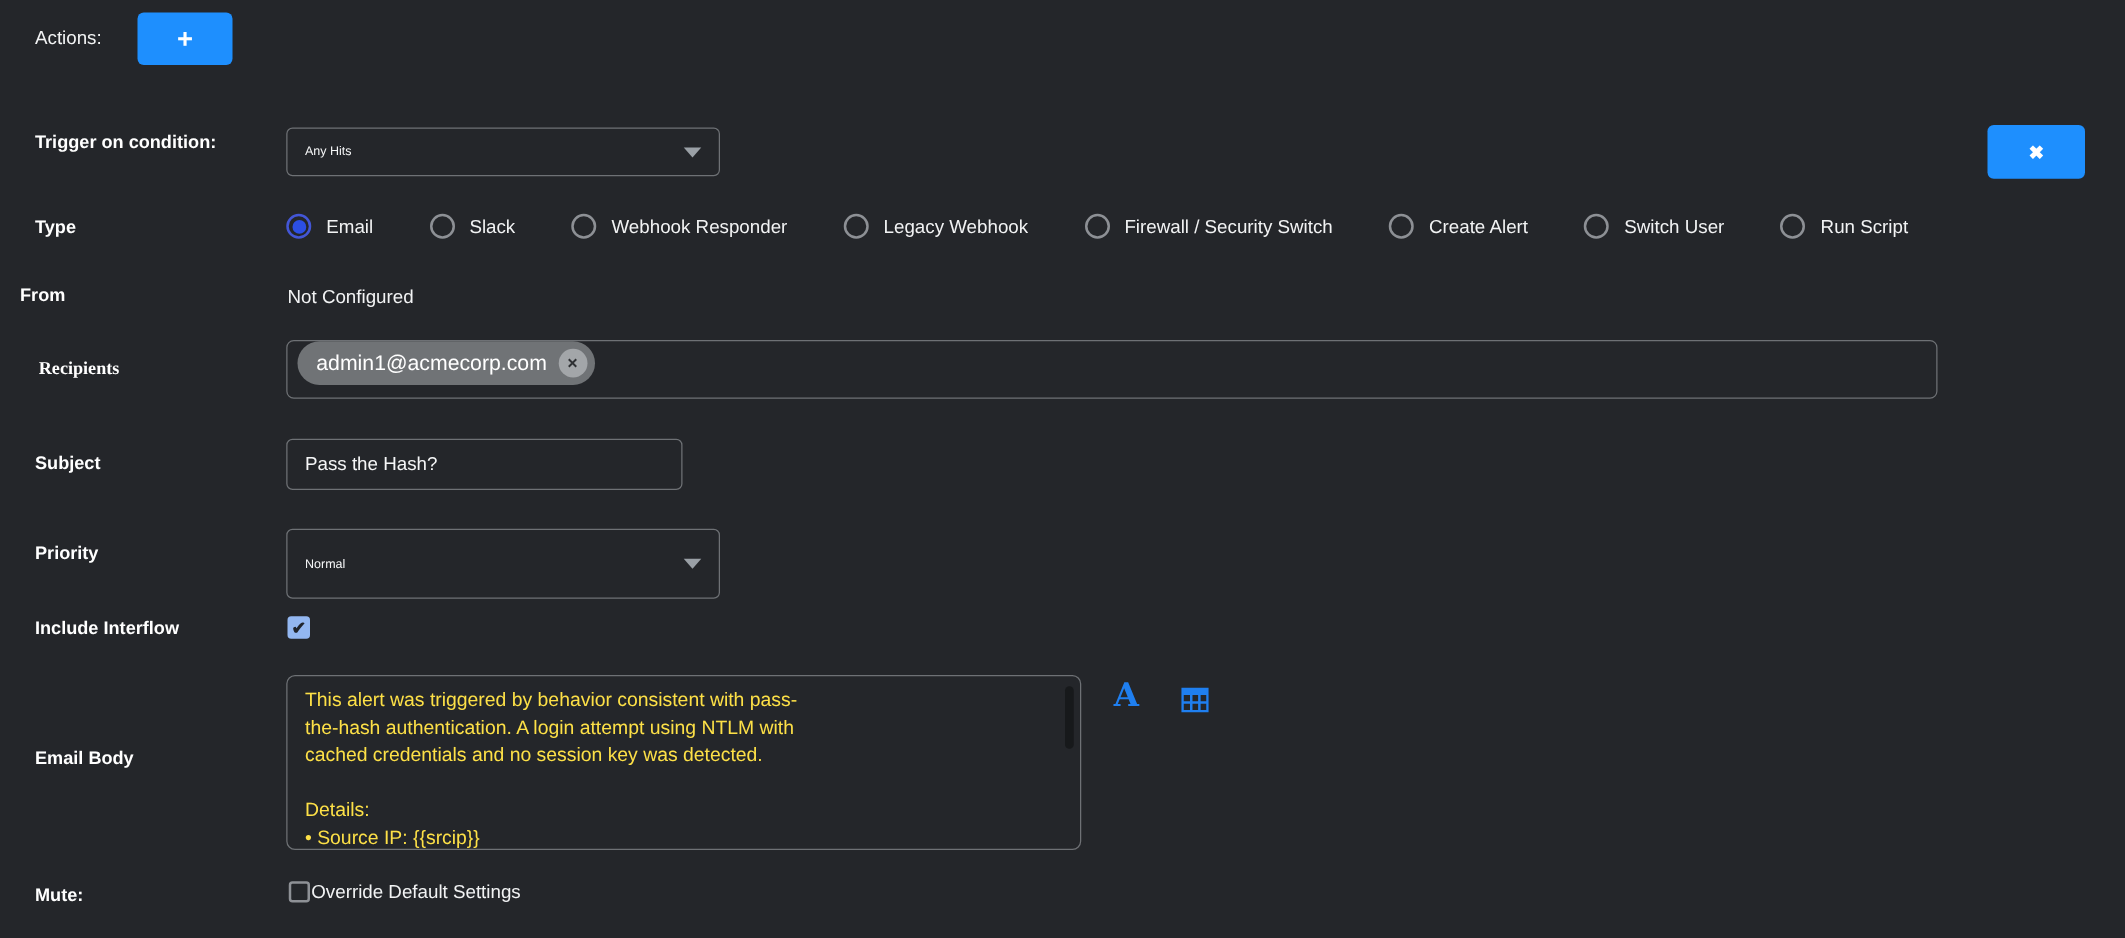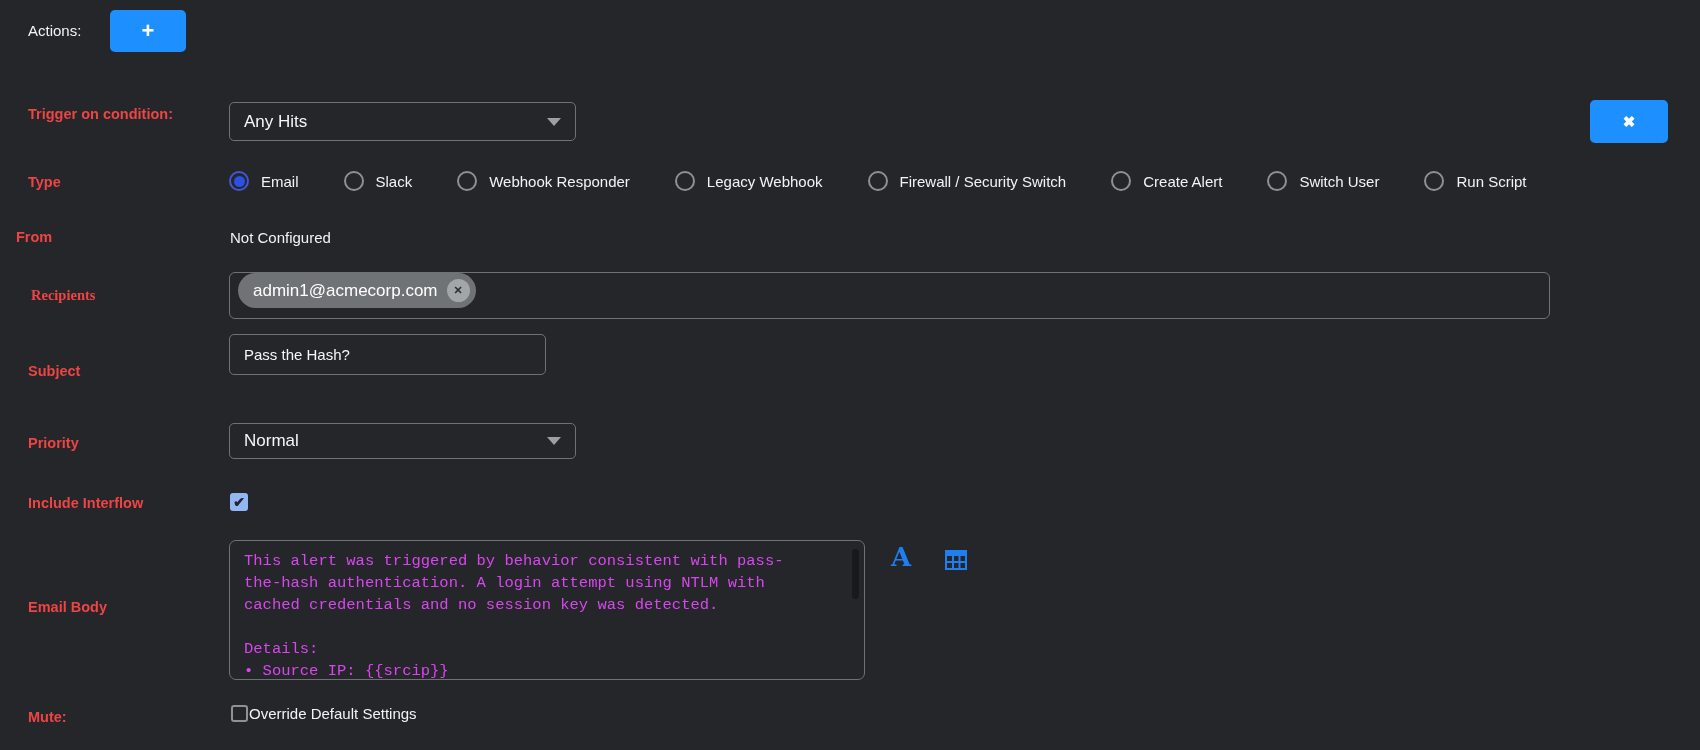--- a/index.html
+++ b/index.html
@@ -15,7 +15,7 @@
   .field-label {
     font-size: 14.5px;
     font-weight: bold;
-    color: #ef4444;
+    color: #ffffff;
     white-space: nowrap;
   }
   .plain-label { font-size: 15px; color: #f2f3f4; white-space: nowrap; }

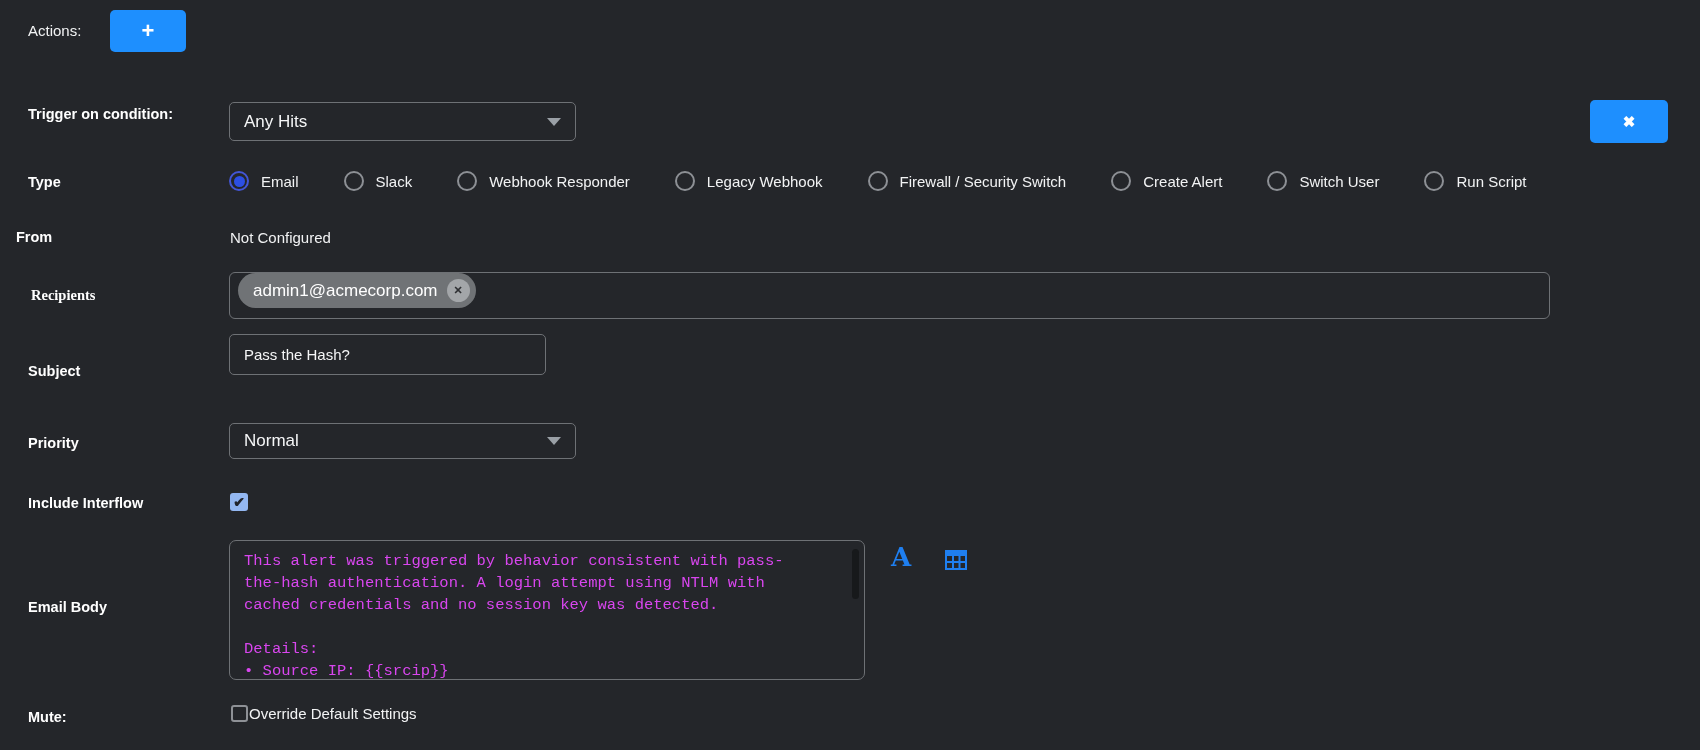--- a/index.html
+++ b/index.html
@@ -42,7 +42,7 @@
     display: flex;
     align-items: center;
     padding: 0 14px;
-    font-size: 17px;
+    font-size: 10px;
     color: #f5f6f7;
     cursor: pointer;
   }

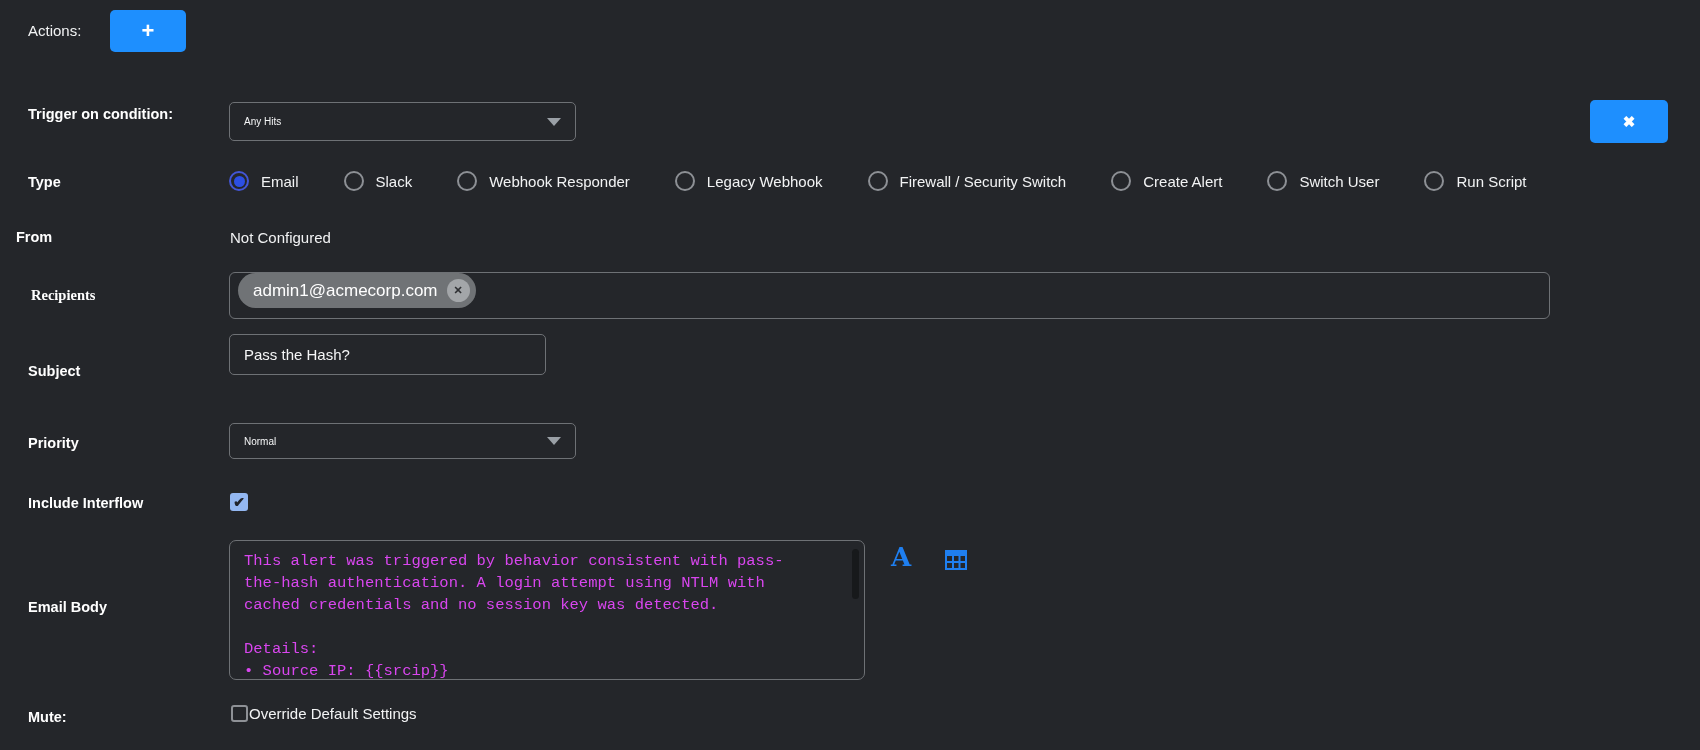--- a/index.html
+++ b/index.html
@@ -113,7 +113,7 @@
     font-size: 15px; color: #f5f6f7;
     cursor: text;
   }
-  #subject-input { left: 229px; top: 334px; width: 317px; height: 41px; }
+  #subject-input { left: 229px; top: 351px; width: 317px; height: 41px; }
 
   
   .checkbox-checked {

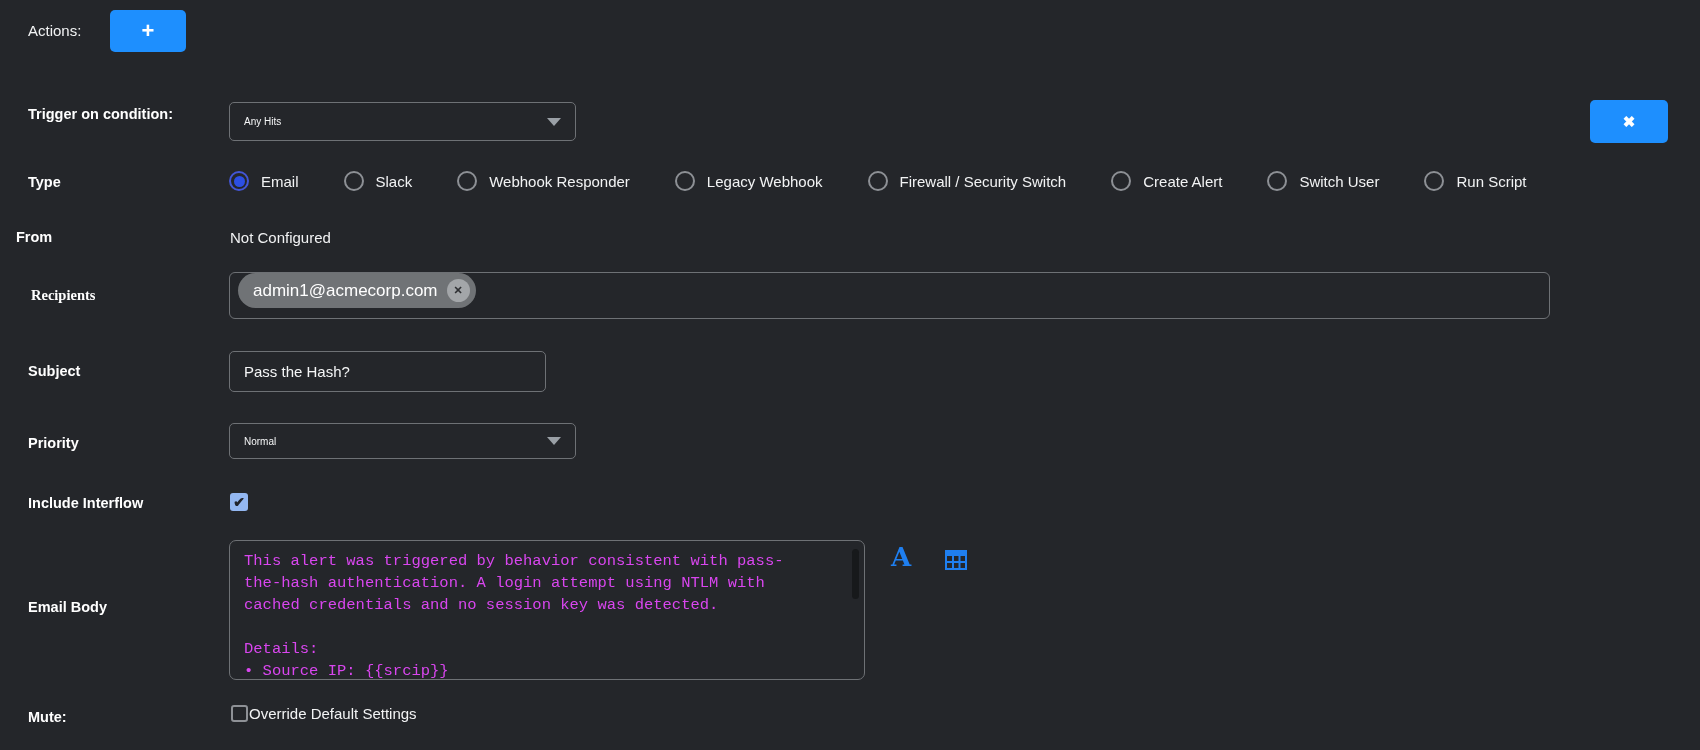--- a/index.html
+++ b/index.html
@@ -54,7 +54,7 @@
     border-top: 8px solid #9aa0a6;
   }
   #trigger-select { left: 229px; top: 102px; width: 347px; height: 39px; }
-  #priority-select { left: 229px; top: 423px; width: 347px; height: 36px; }
+  #priority-select { left: 229px; top: 423px; width: 347px; height: 56px; }
 
   
   #radio-row {

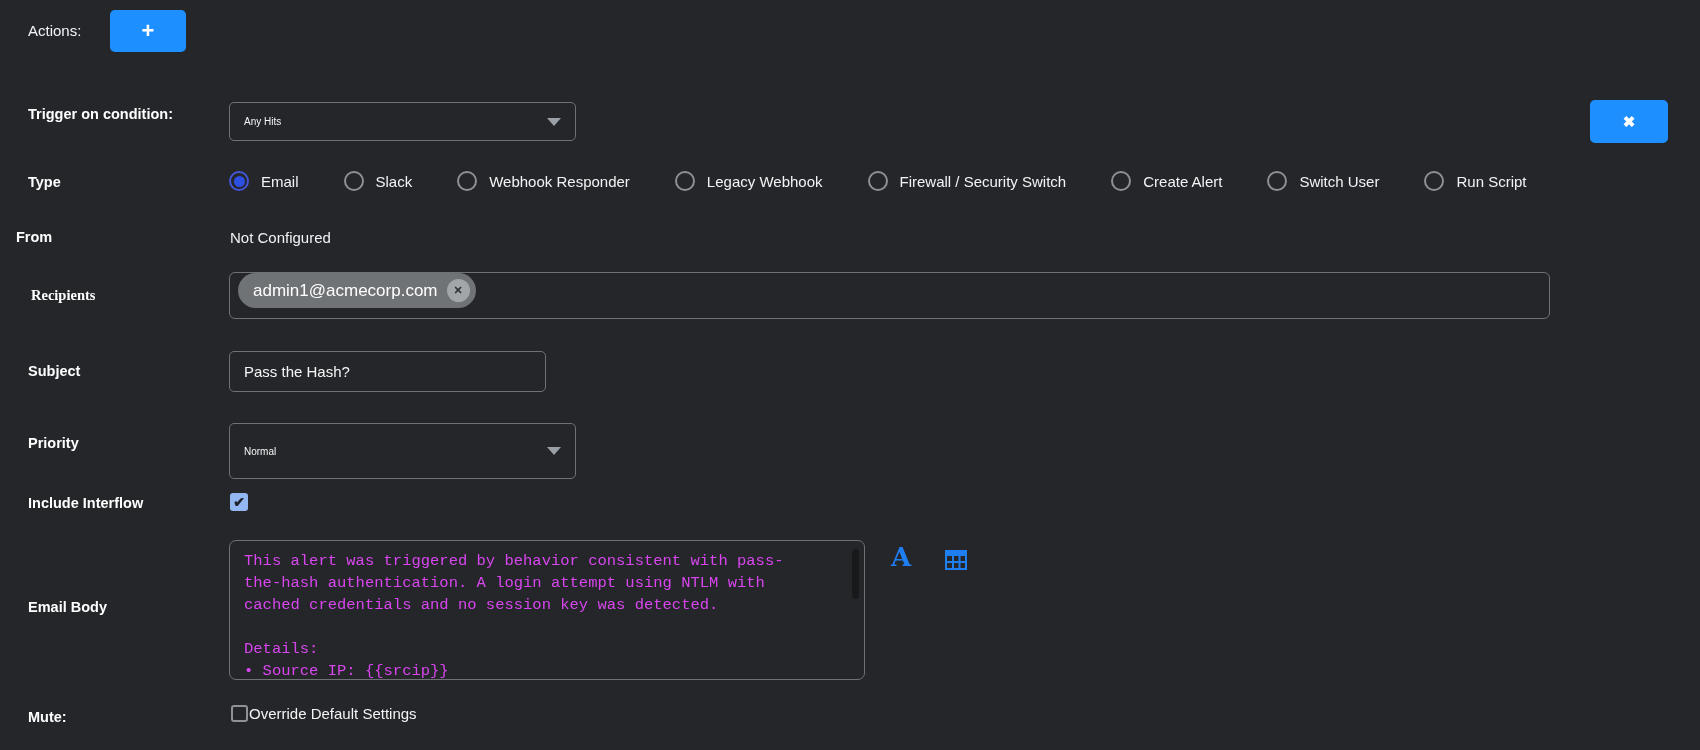--- a/index.html
+++ b/index.html
@@ -142,10 +142,10 @@
     cursor: text;
   }
   #email-body-text {
-    font-family: Liberation Mono, monospace;
+    font-family: Liberation Sans, sans-serif;
     font-size: 15.5px;
     line-height: 22px;
-    color: #d946ef;
+    color: #fde047;
     white-space: pre;
     padding: 9px 14px;
   }

